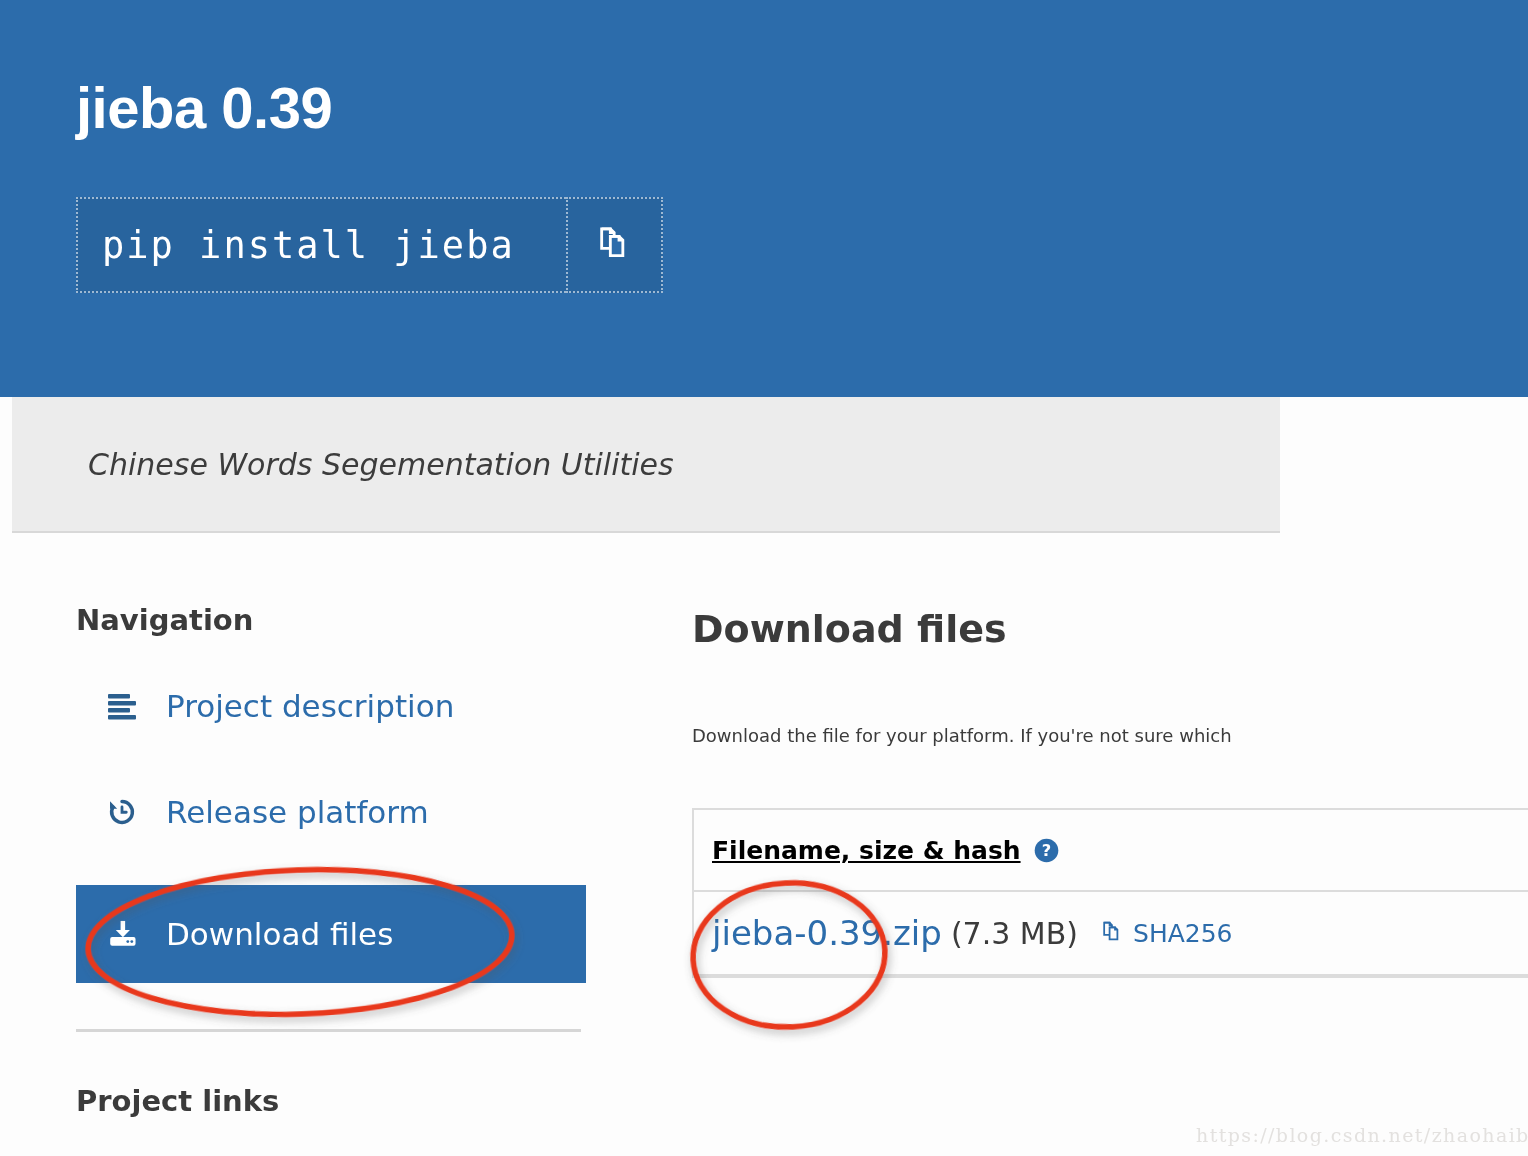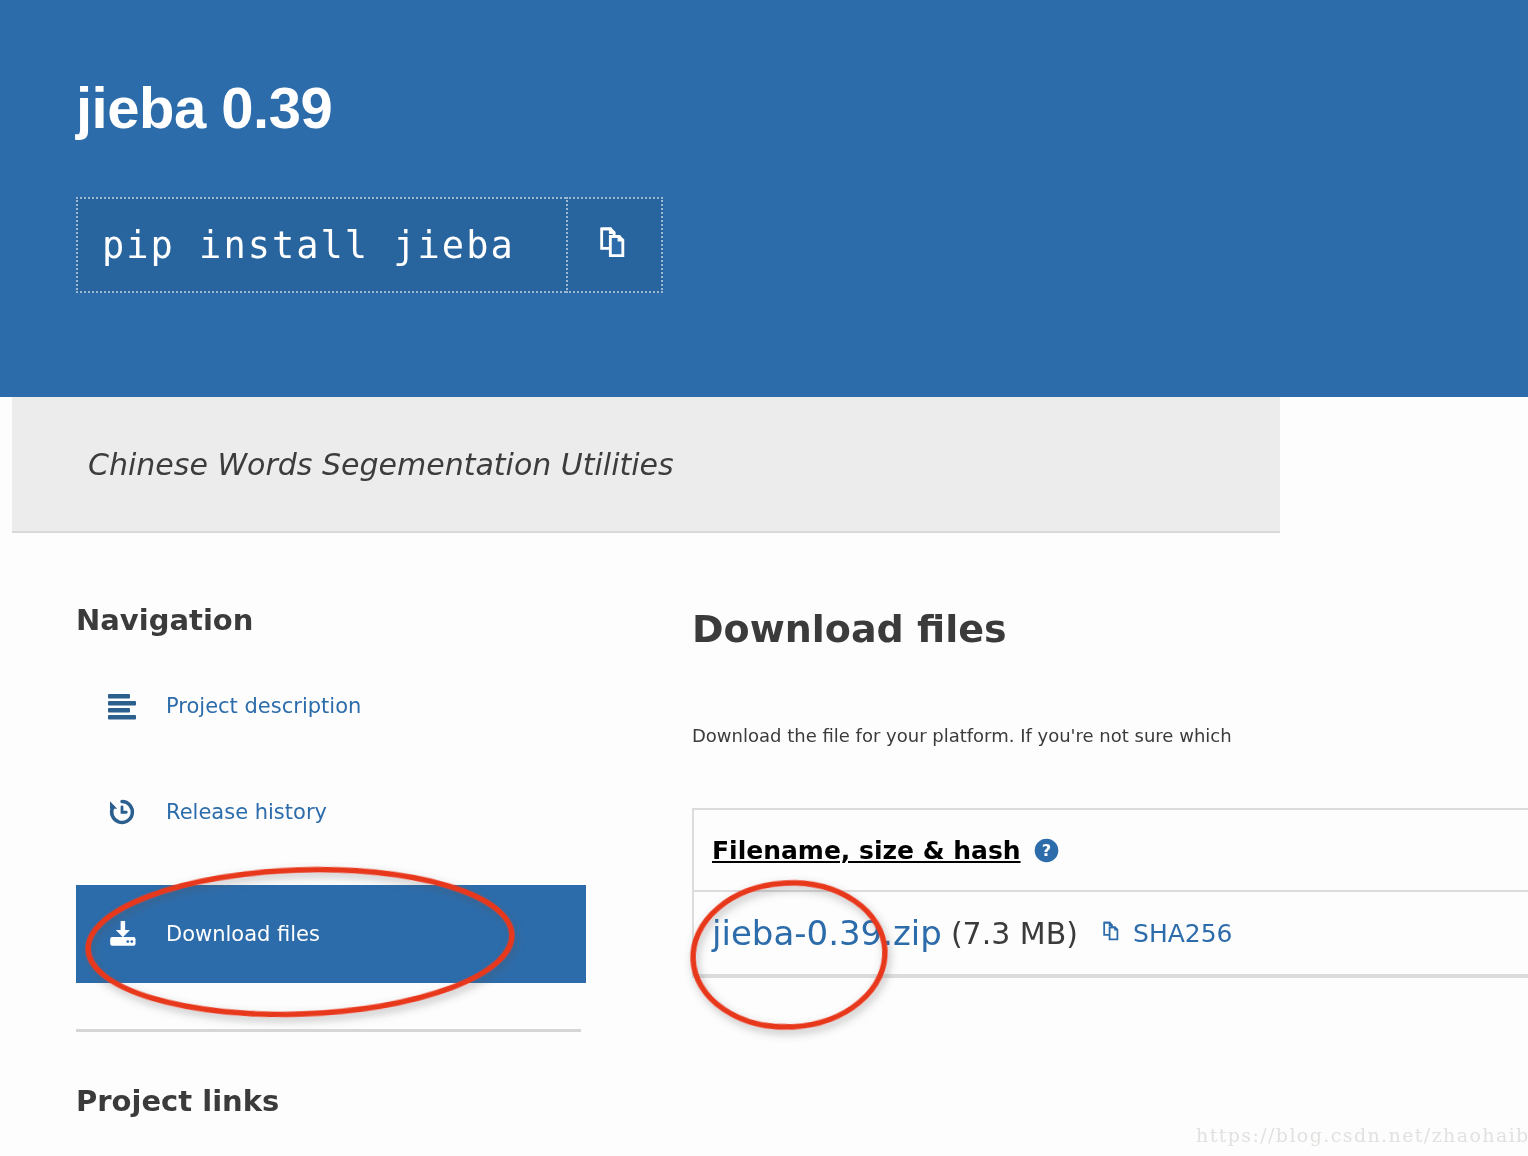--- a/index.html
+++ b/index.html
@@ -141,7 +141,7 @@
     flex: 0 0 auto;
   }
   .nav-item .nav-label {
-    font-size: 21px;
+    font-size: 31px;
     color: #2c6cab;
     margin-left: 20px;
     font-family: "DejaVu Sans", sans-serif;

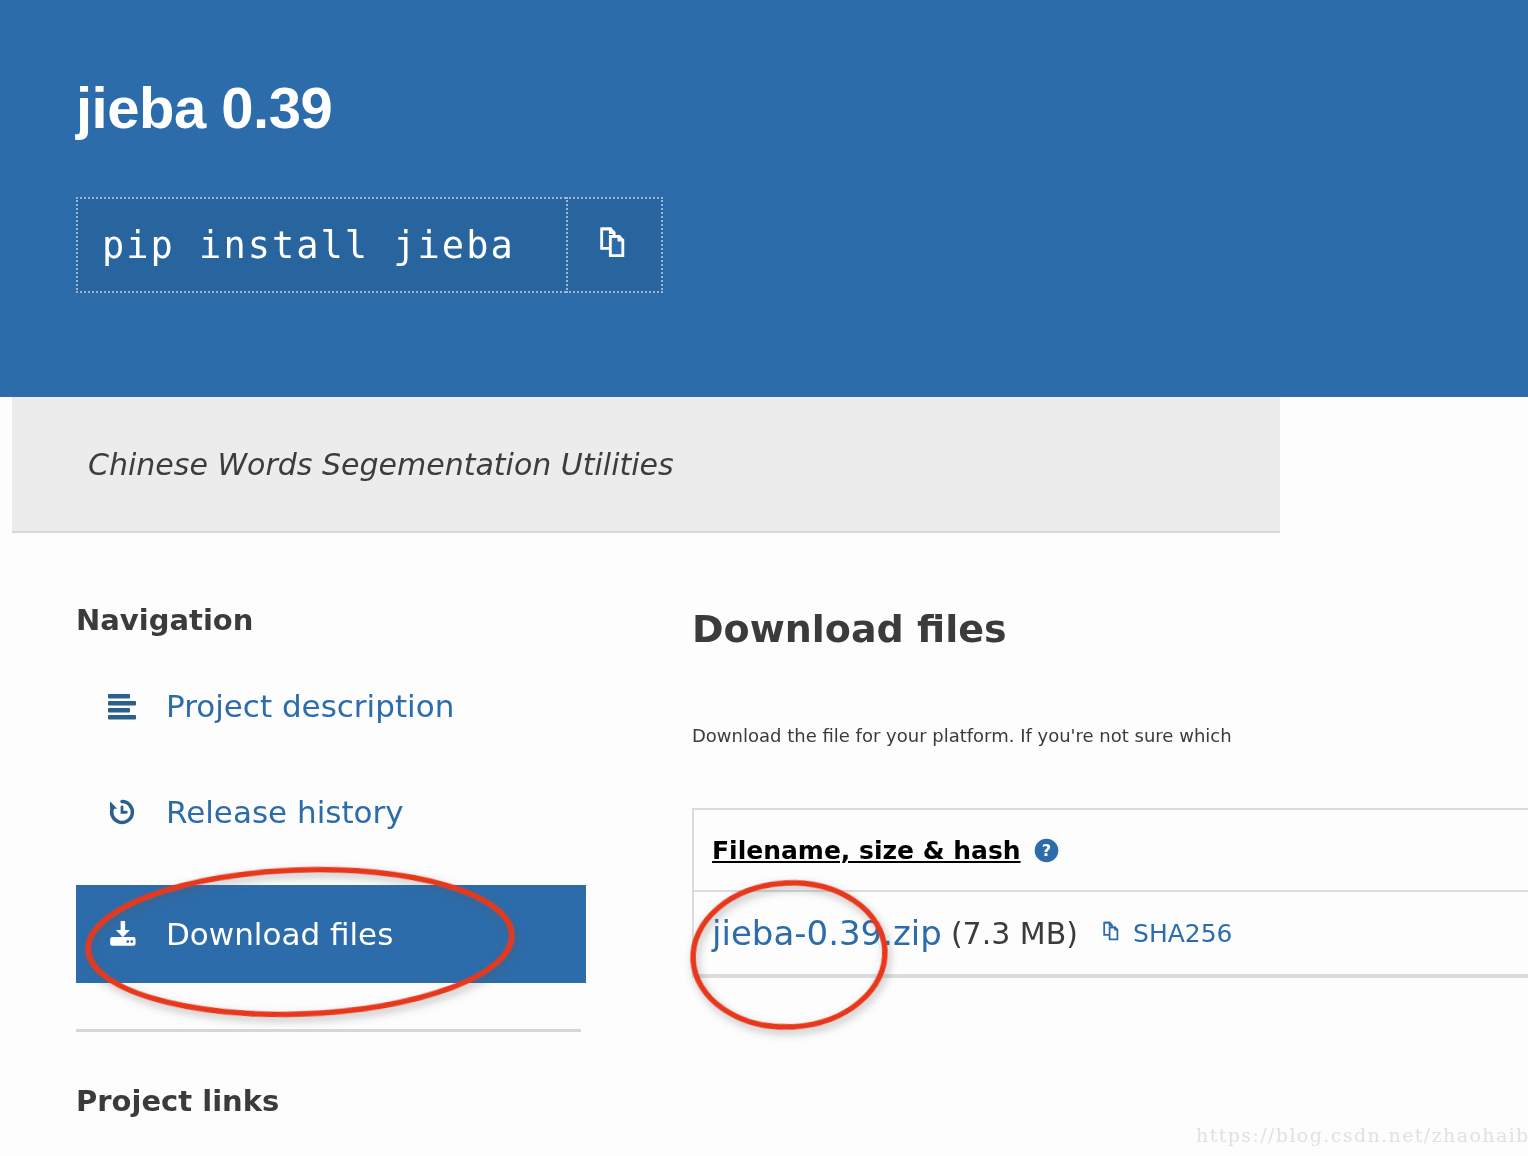--- a/index.html
+++ b/index.html
@@ -335,7 +335,7 @@
             <path d="M12 8.2 V12.2 H15.2" fill="none" stroke="#2b5f8e" stroke-width="2.1" stroke-linecap="round"></path>
           </svg>
         </span>
-        <span class="nav-label">Release history</span>
+        <span class="nav-label">Release platform</span>
       </div>
 
       <div class="nav-item active">

